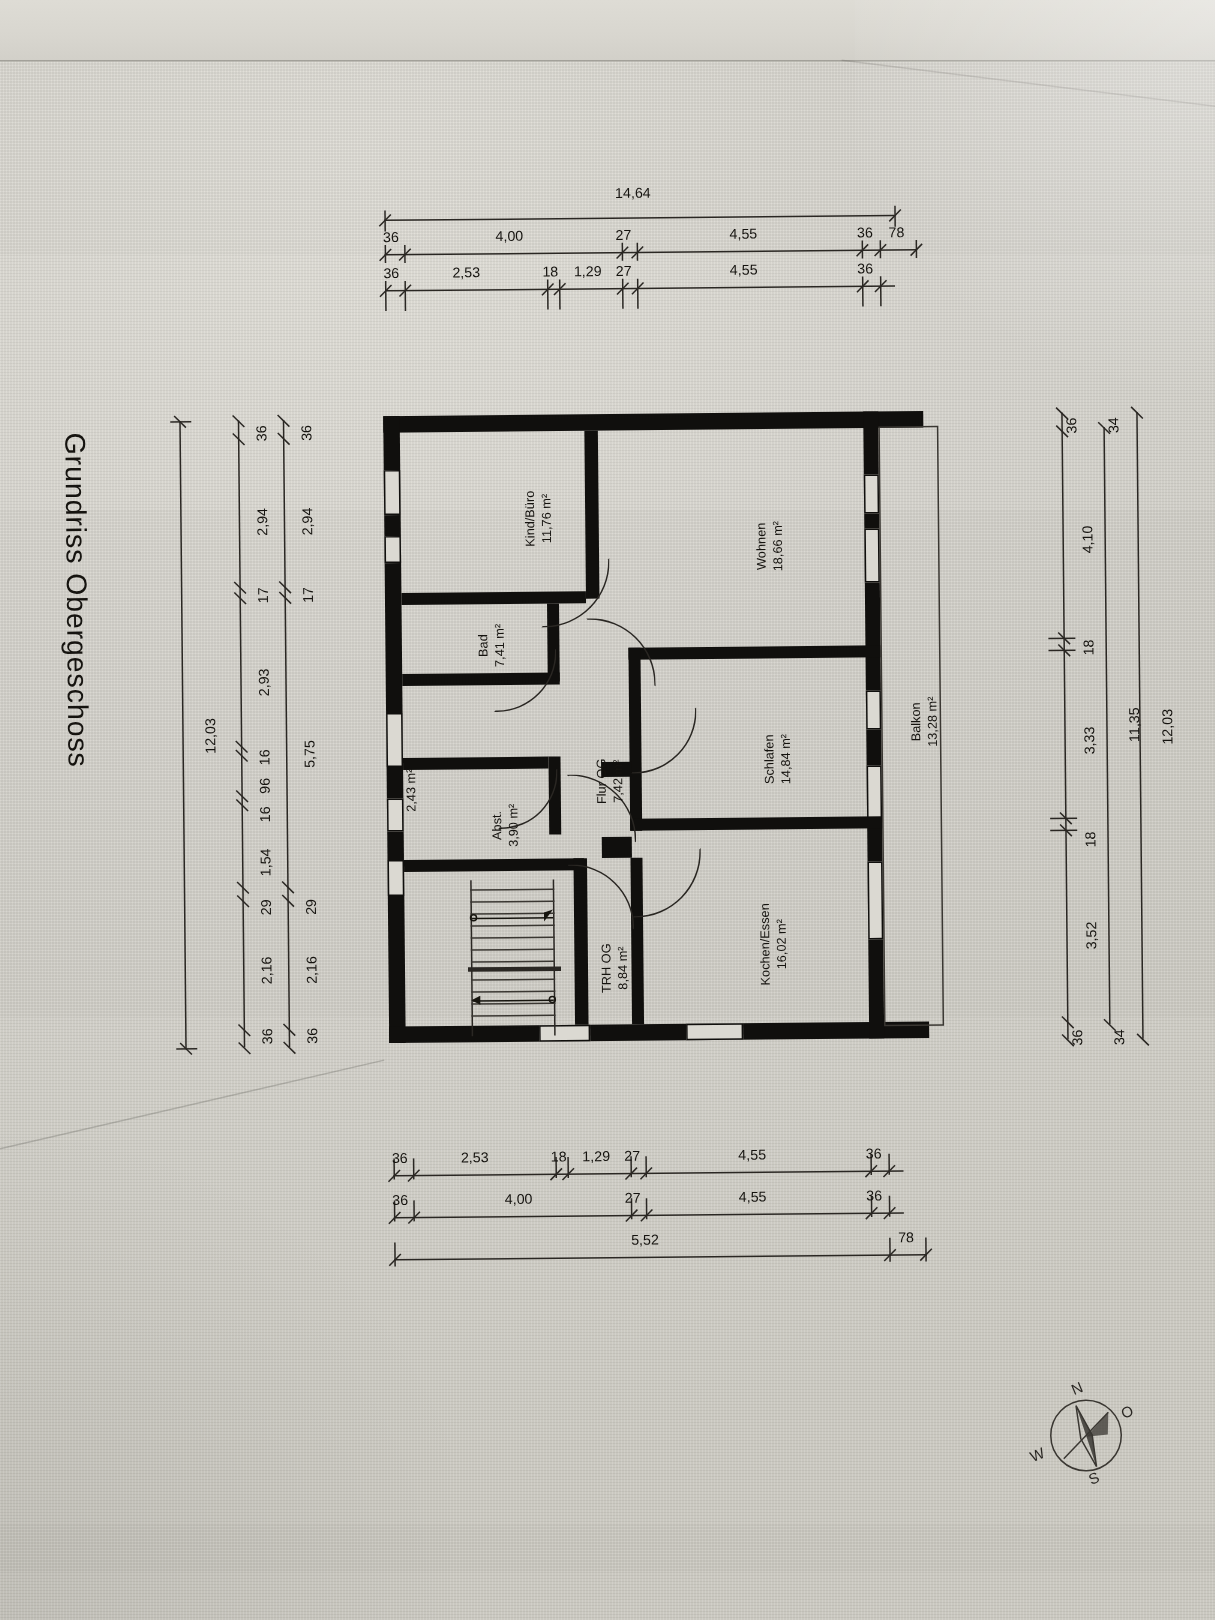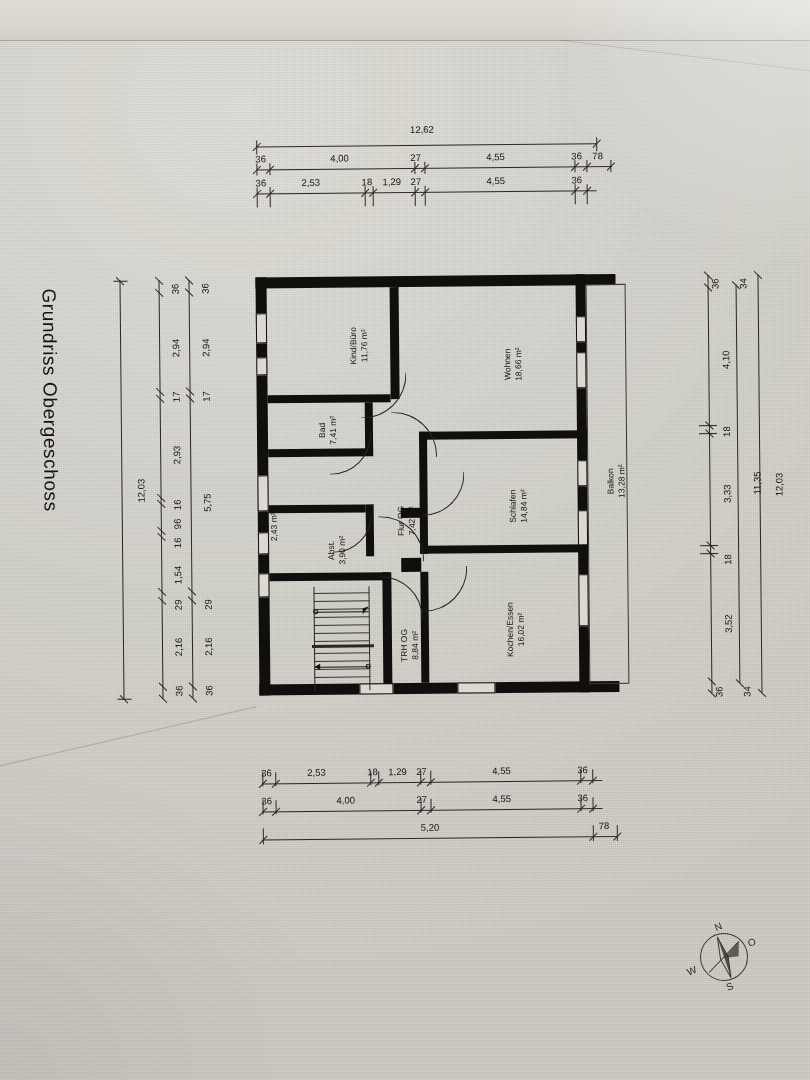--- a/index.html
+++ b/index.html
@@ -84,7 +84,7 @@
     <div class="tick" style="left:600px;top:140px;"></div>
     <div class="ext" style="left:260px;top:139px;height:14px;"></div>
     <div class="ext" style="left:600px;top:139px;height:14px;"></div>
-    <div class="dlab" style="left:414px;top:124px;">12,62</div>
+    <div class="dlab" style="left:414px;top:124px;">14,64</div>
 
     <div class="dimline dimh" style="left:260px;top:168px;width:355px;"></div>
     <div class="tick" style="left:260px;top:163px;"></div>

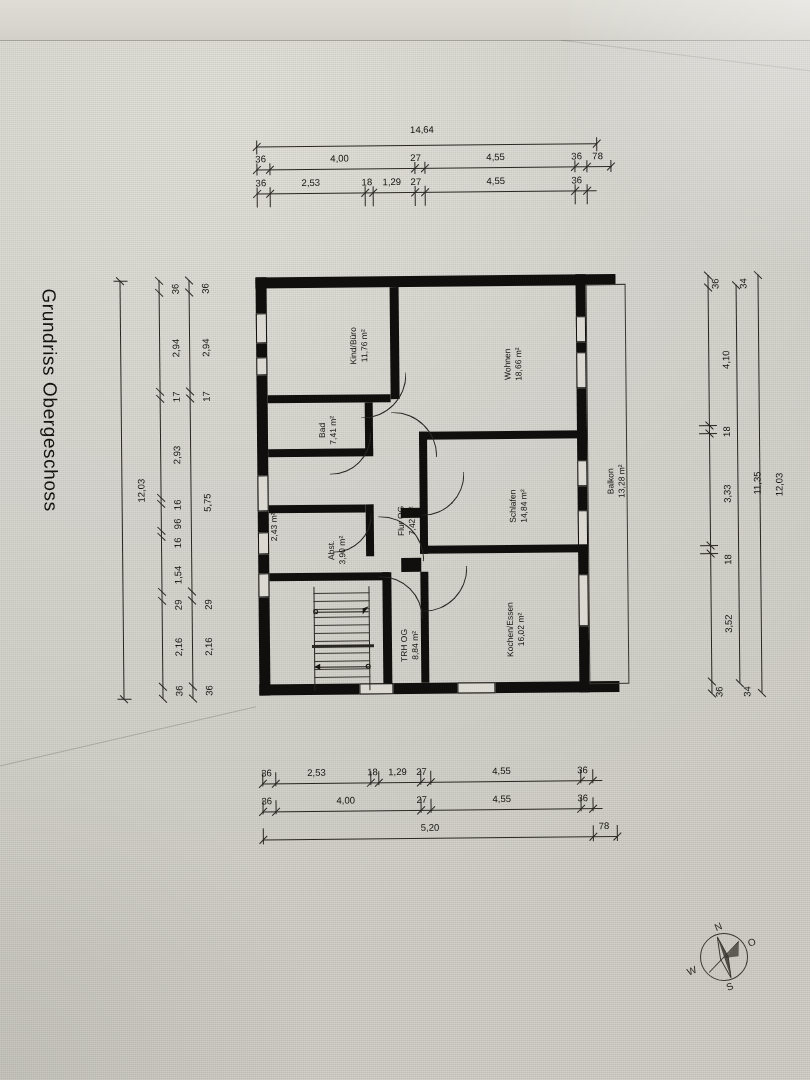--- a/index.html
+++ b/index.html
@@ -393,7 +393,7 @@
     <div class="ext" style="left:260px;top:827px;height:16px;"></div>
     <div class="ext" style="left:590px;top:827px;height:16px;"></div>
     <div class="ext" style="left:614px;top:827px;height:16px;"></div>
-    <div class="dlab" style="left:418px;top:822px;">5,20</div>
+    <div class="dlab" style="left:418px;top:822px;">5,52</div>
     <div class="dlab" style="left:596px;top:822px;">78</div>
   </div>
 

